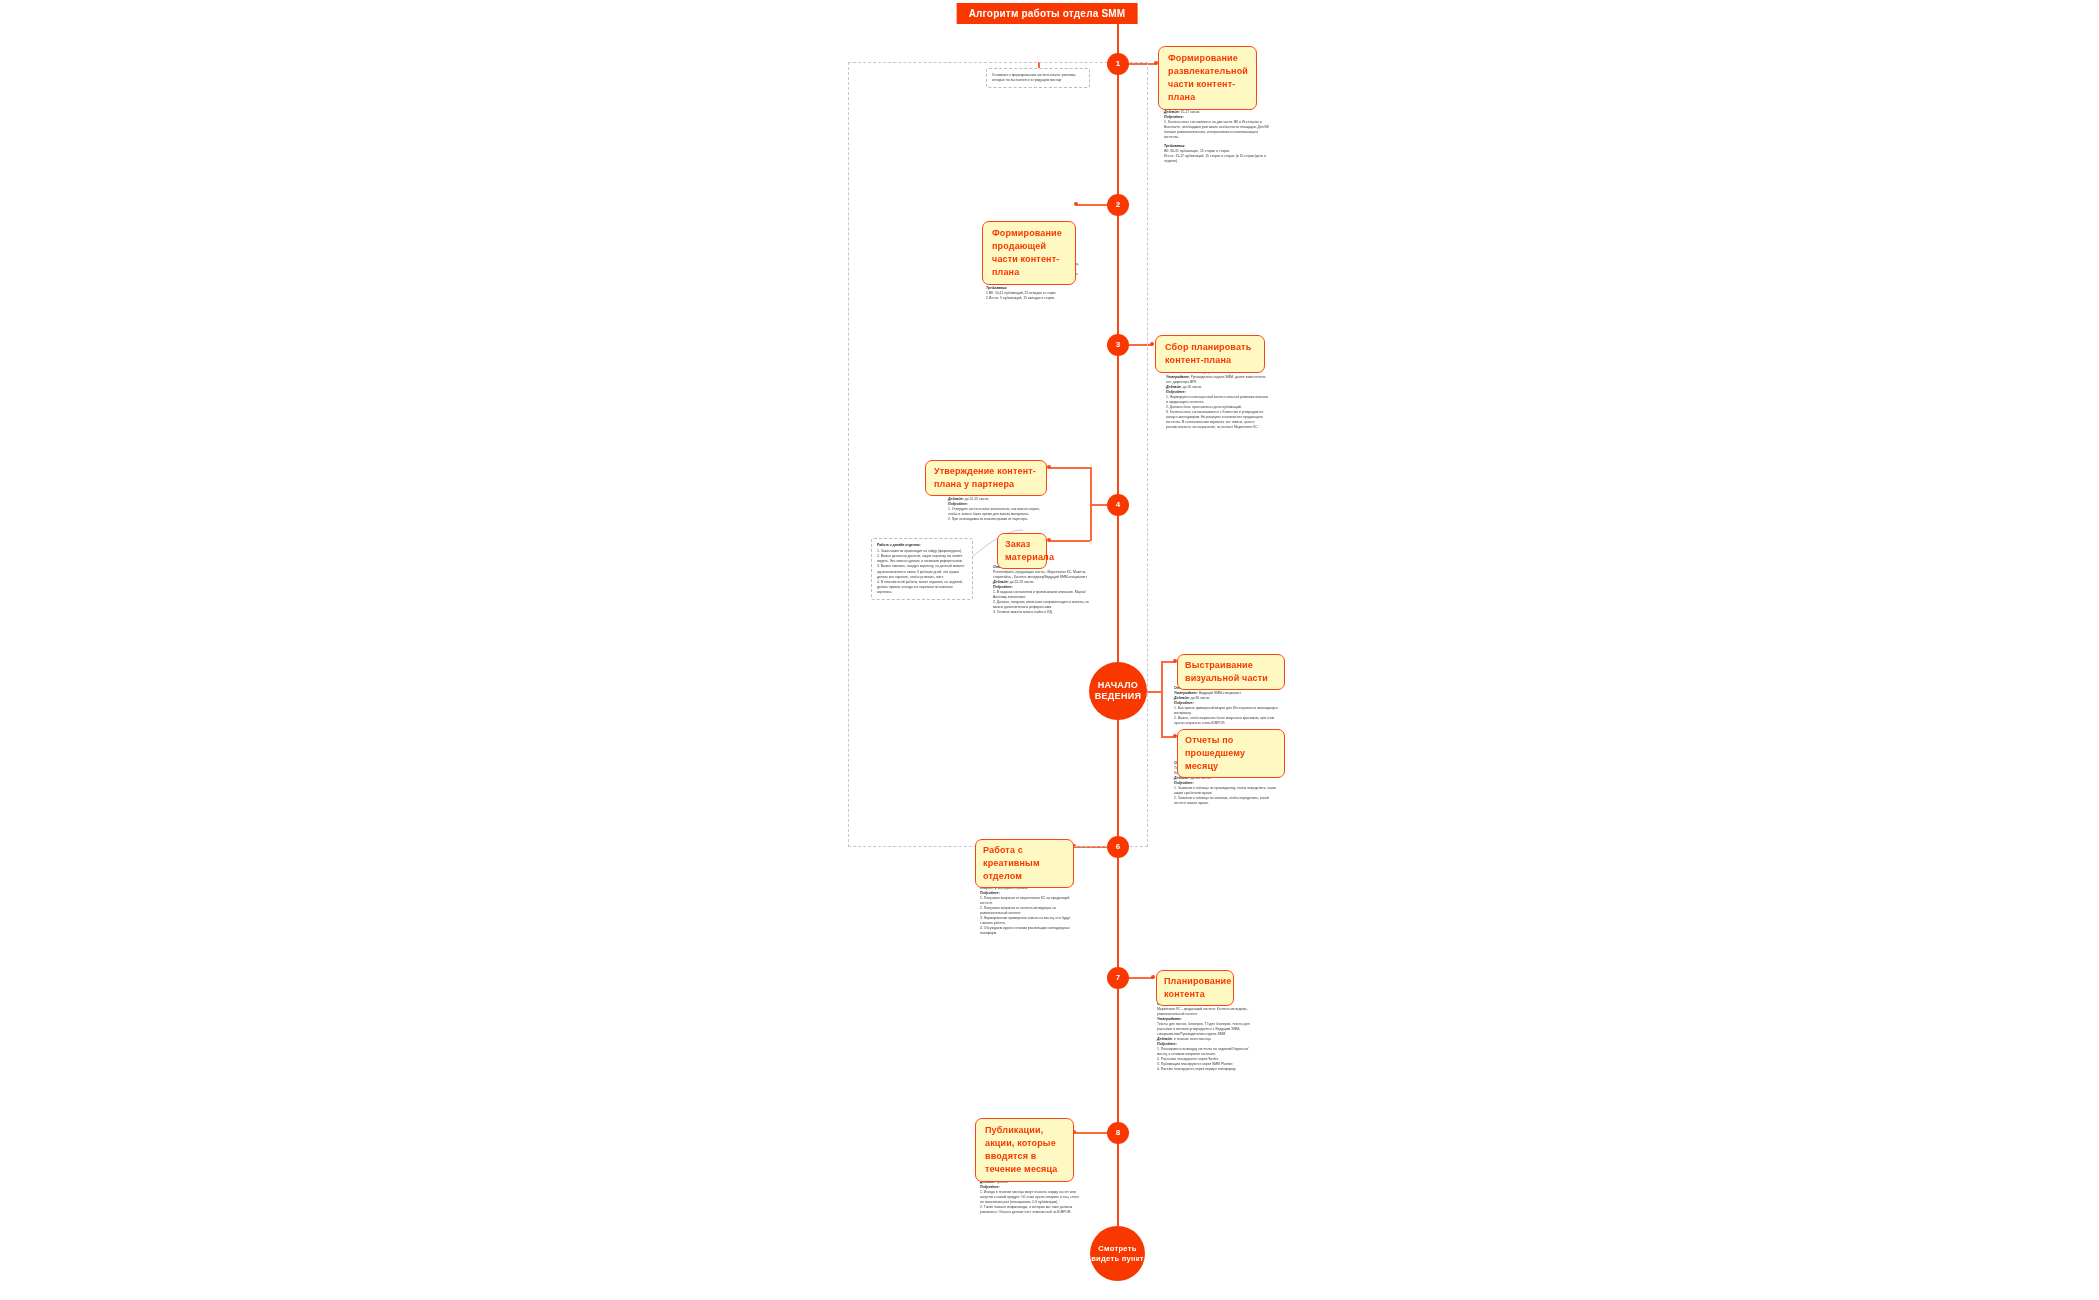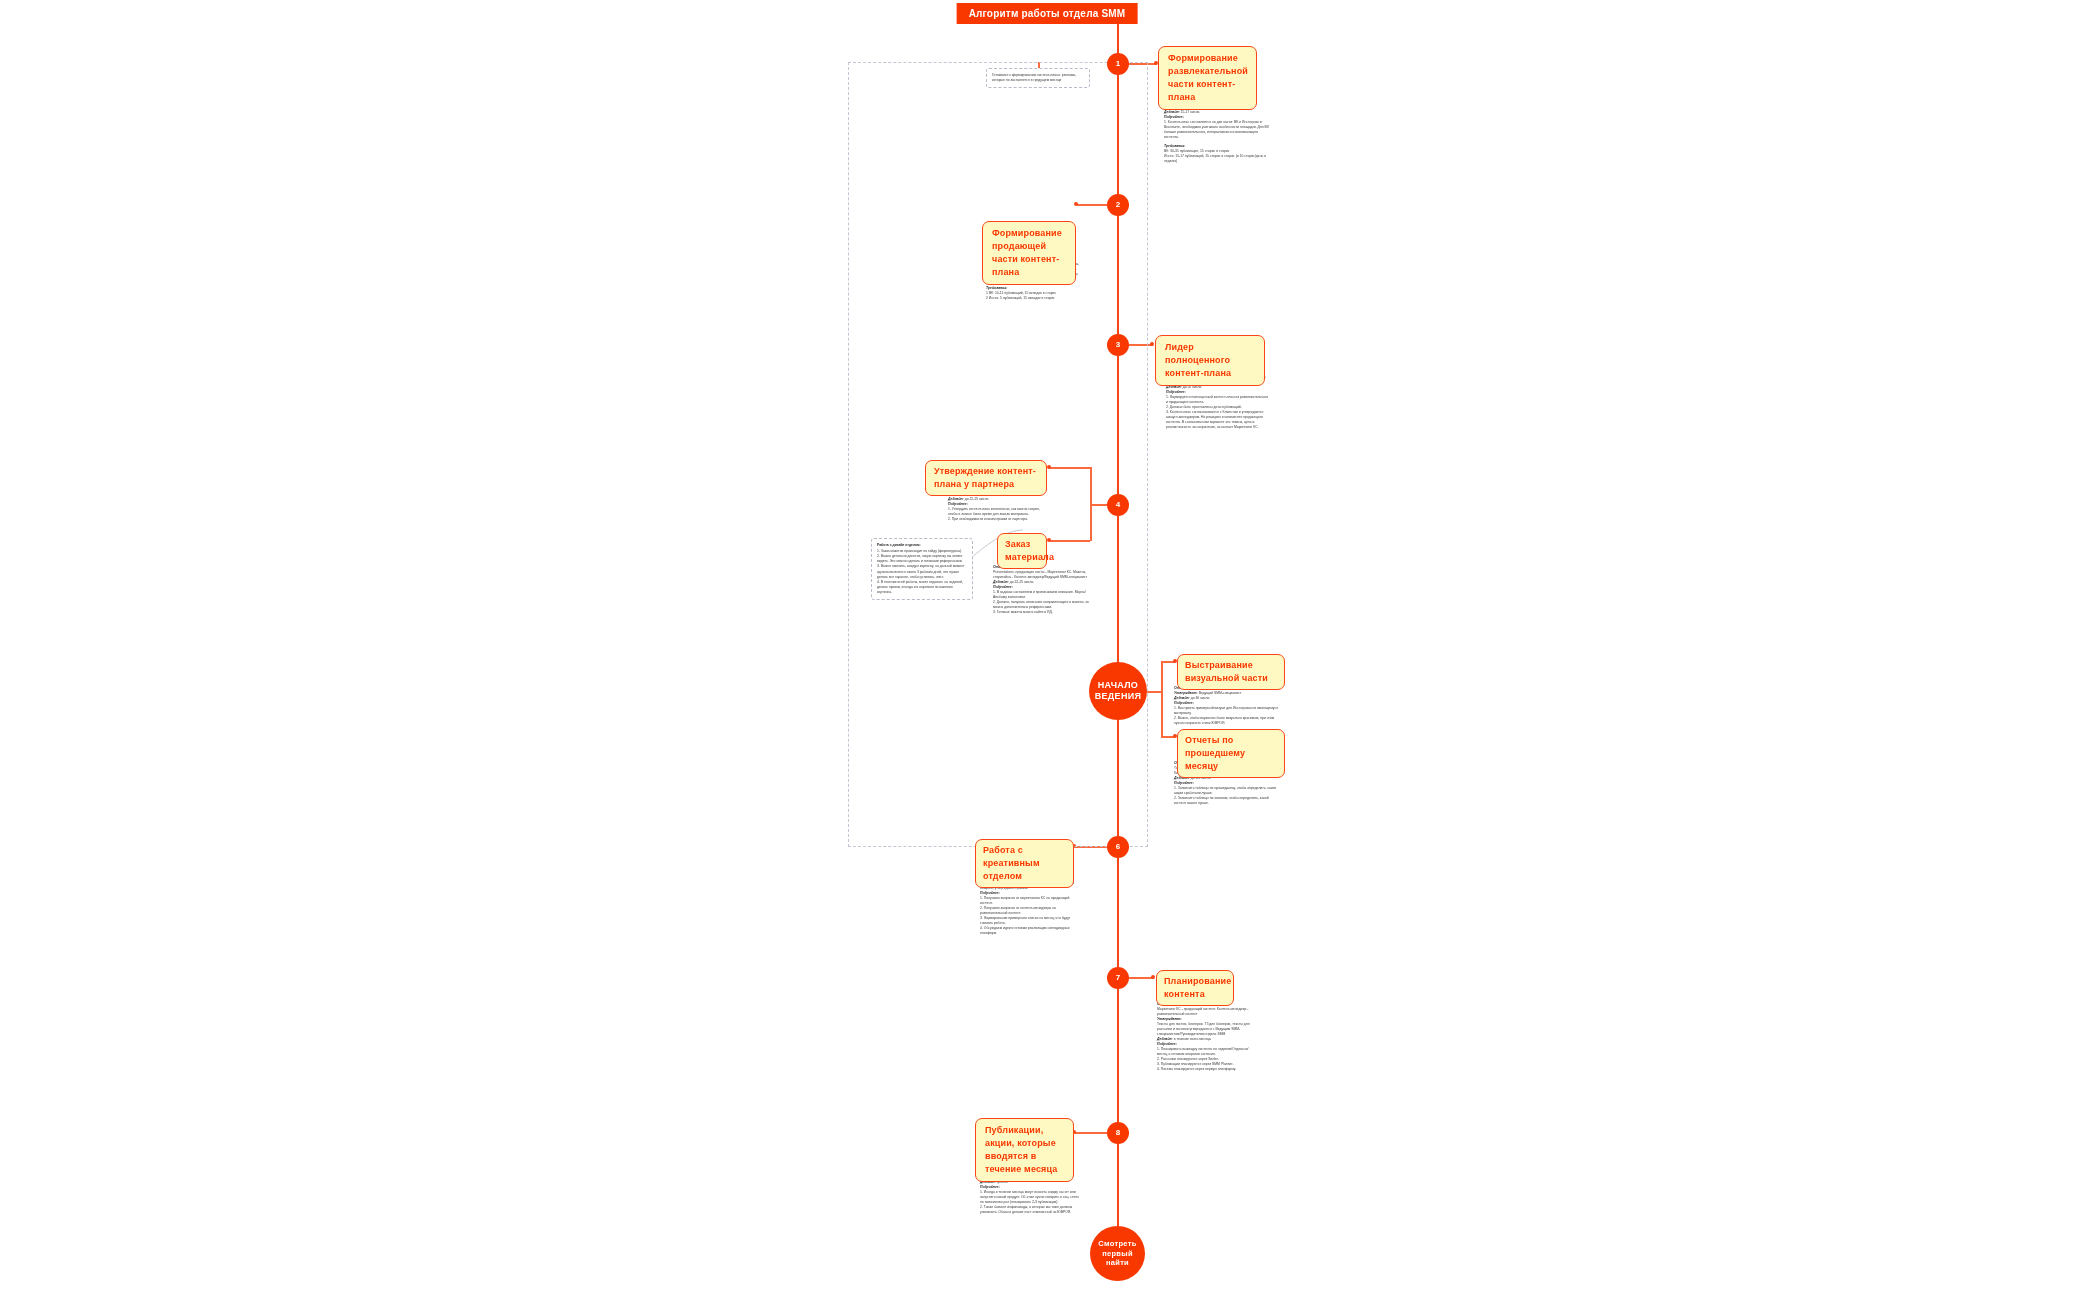--- a/index.html
+++ b/index.html
@@ -222,7 +222,7 @@
   <div class="num-circle" style="left:1107px; top:334px;">3</div>
   <div class="hline" style="left:1129px; top:344px; width:24px;"></div>
   <div class="dot" style="left:1150px; top:342px;"></div>
-  <div class="node" style="left:1155px; top:335px; width:110px;">Лидер полноценного контент-плана</div>
+  <div class="node" style="left:1155px; top:335px; width:110px;">Сбор планировать контент-плана</div>
   <div class="vline" style="left:1209px; top:352px; height:11px;"></div>
   <div class="dot" style="left:1207px; top:360px;"></div>
 

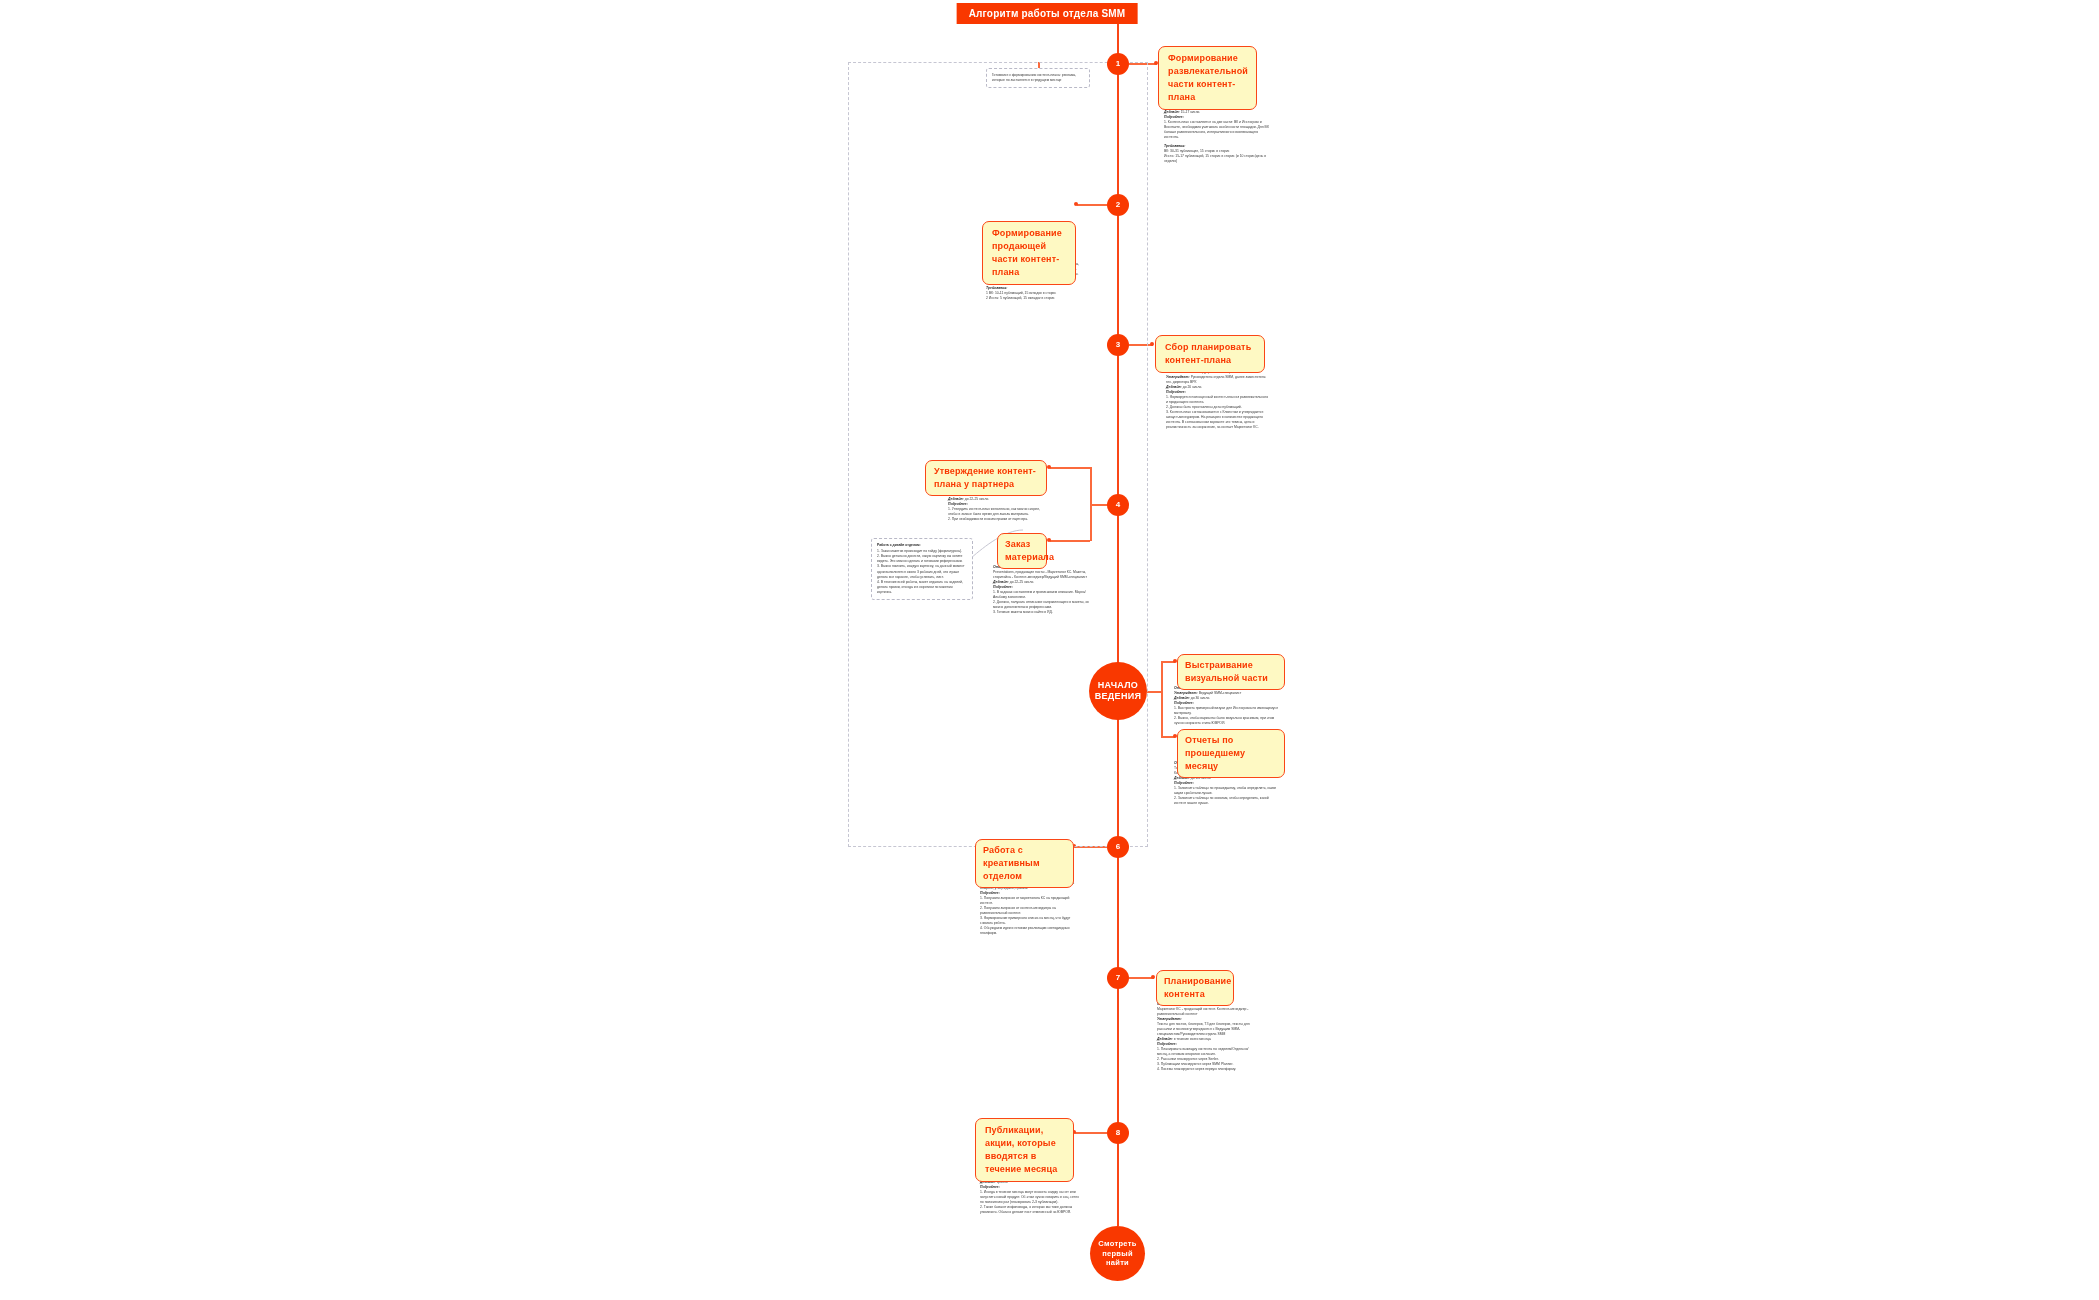--- a/index.html
+++ b/index.html
@@ -377,7 +377,7 @@
     <p>2. Также бывают инфоповоды, о которых мы тоже должны упоминать. Обычно делают пост отмеченный на ЮВРОЯ.</p>
   </div>
 
-  <div class="big-circle" style="left:1090px; top:1226px; width:55px; height:55px; font-size:7.5px;">Смотреть первый найти</div>
+  <div class="big-circle" style="left:1090px; top:1226px; width:55px; height:55px; font-size:7.5px;">Смотреть видеть пункт</div>
 
 </div>
 

